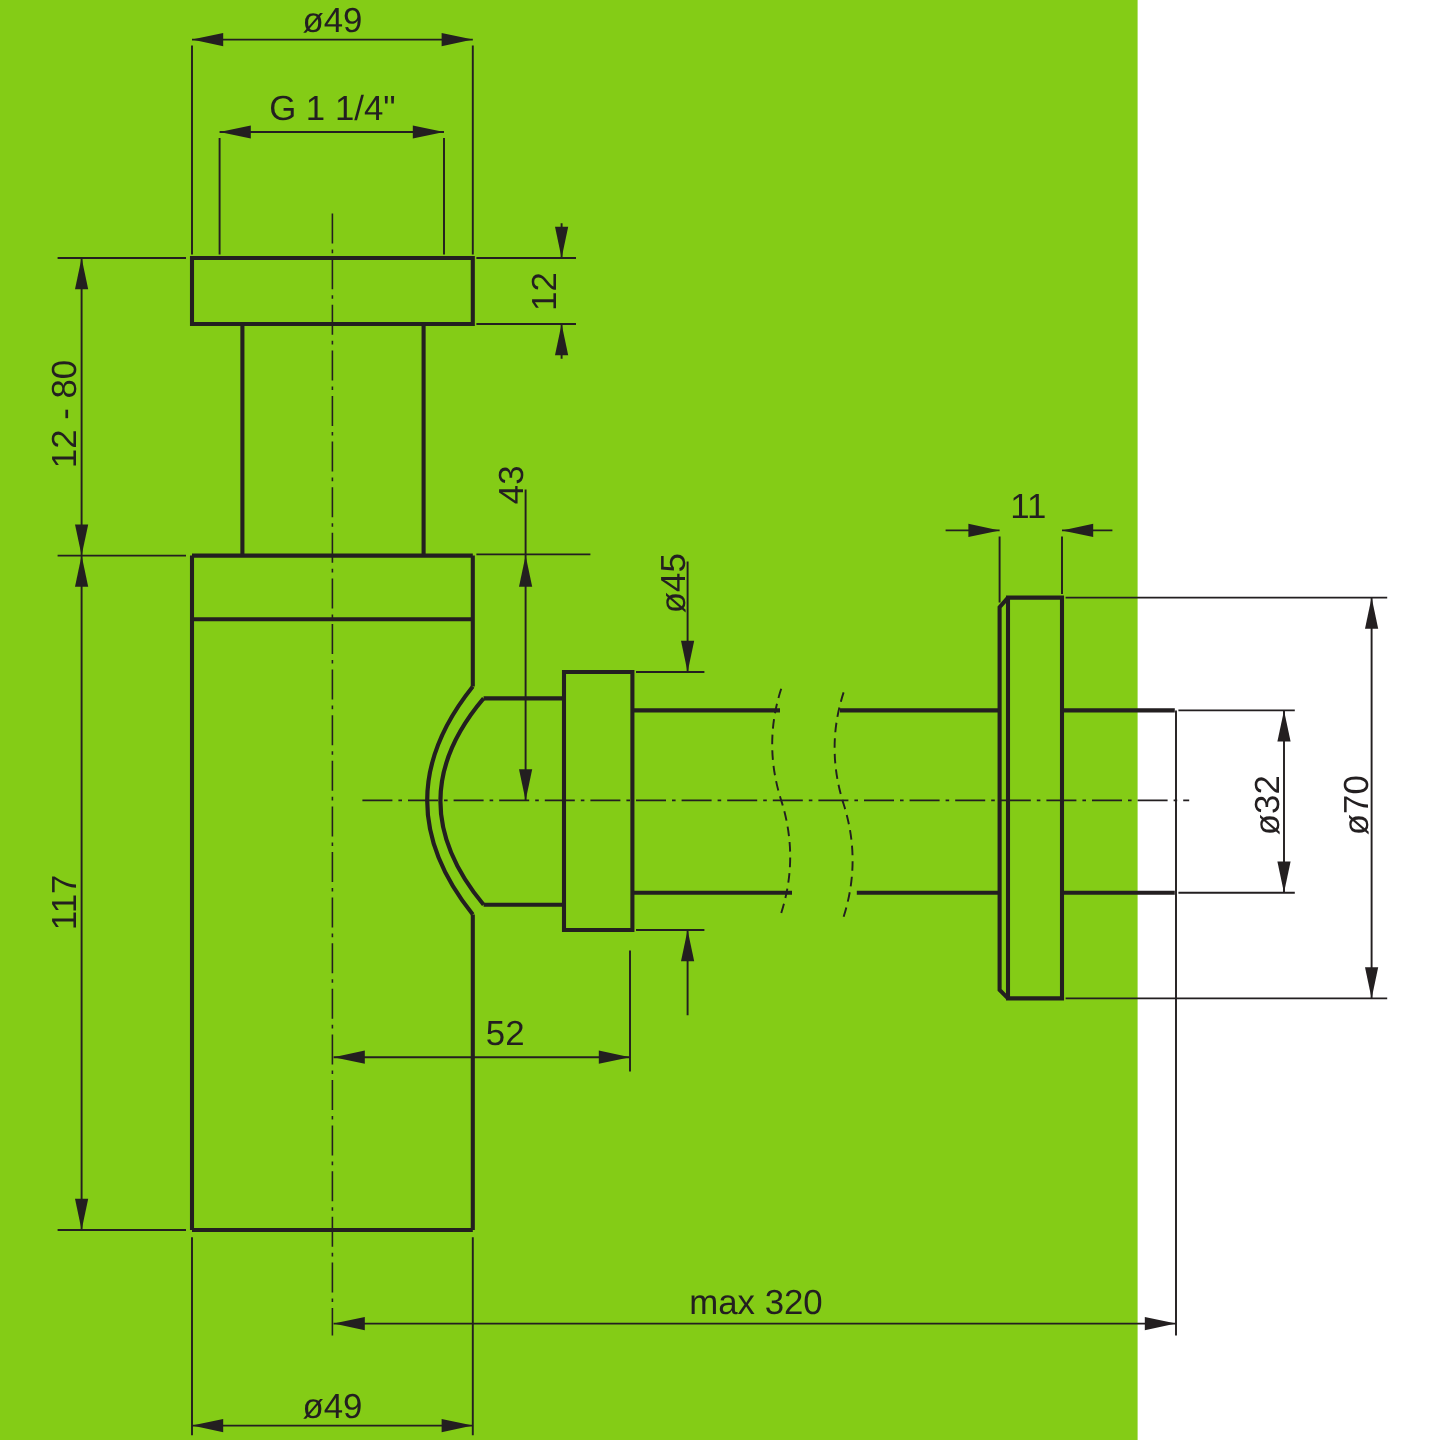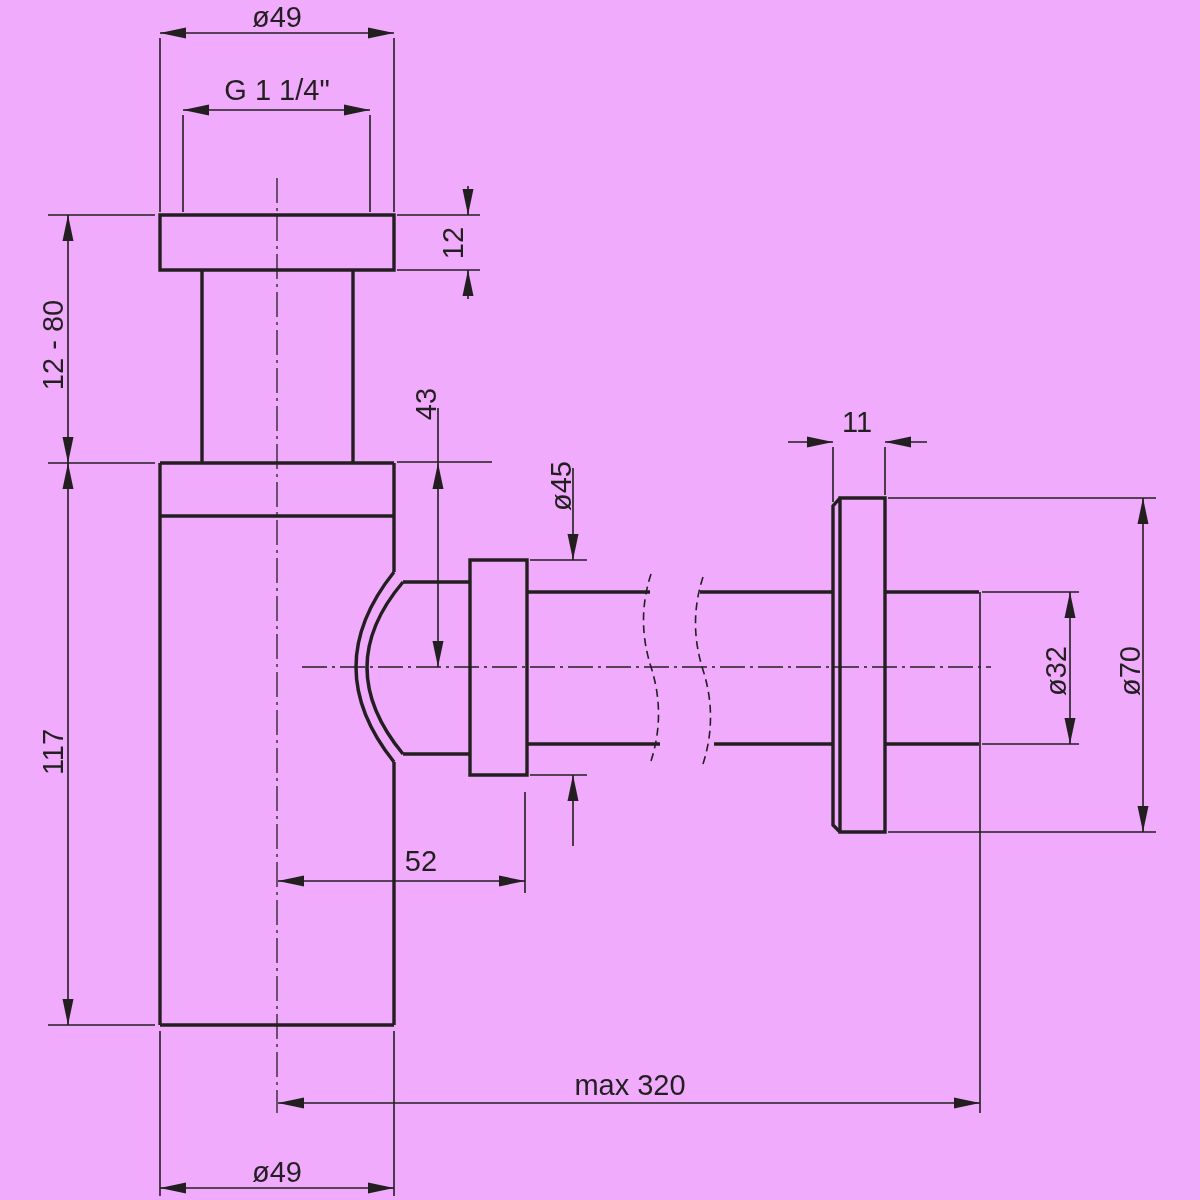--- a/index.html
+++ b/index.html
@@ -11,9 +11,9 @@
     overflow: hidden;
   }
   .drawing-wrap {
-    width: 1200px;
+    width: 948px;
     height: 1200px;
-    background: #f0abfc;
+    background: #84cc16;
   }
   svg {
     display: block;

